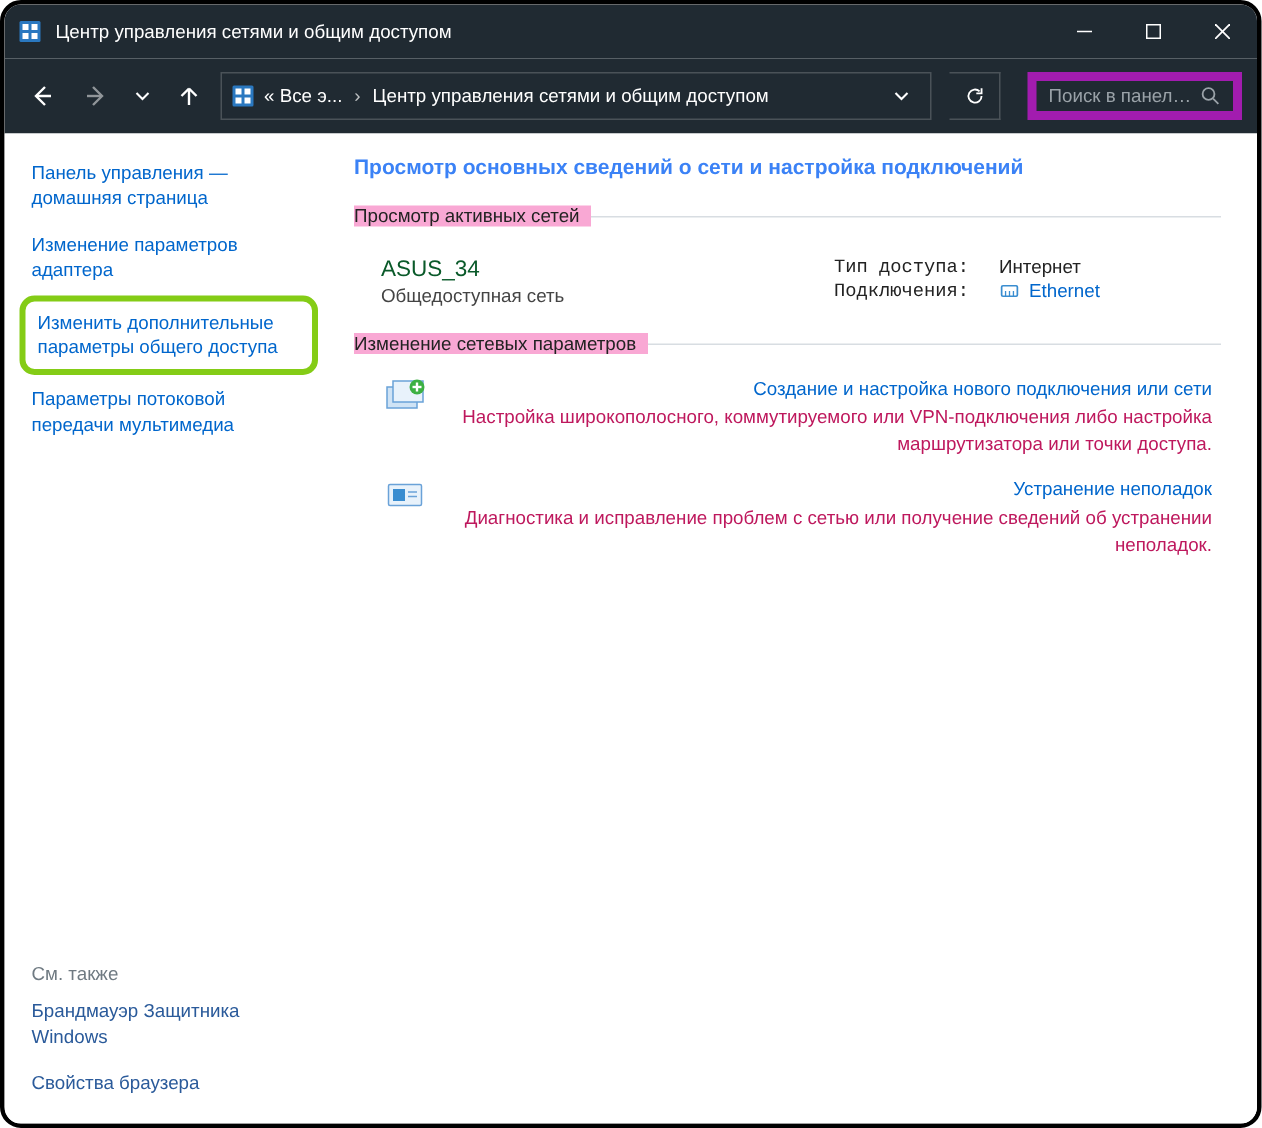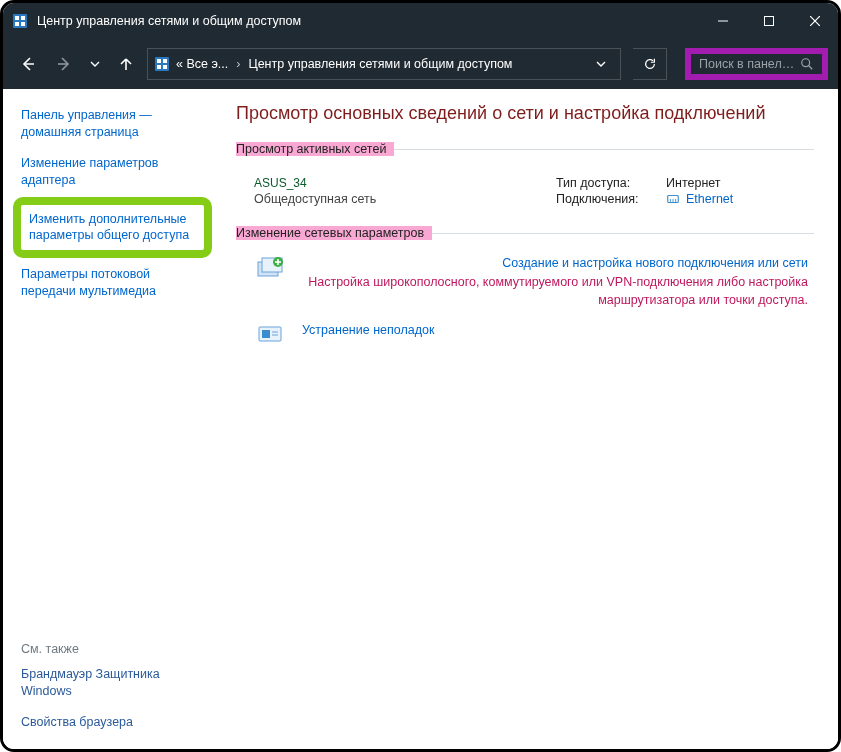--- a/index.html
+++ b/index.html
@@ -31,7 +31,7 @@
   .sidebar .section-label { color: #6f7a82; margin-bottom: 10px; }
 
   .main { flex: 1; padding: 14px 24px 14px 18px; font-size: 12.5px; color: #222; }
-  .main h1 { font-size: 18px; font-weight: 400; color: #7f1d1d; margin-bottom: 18px; }
+  .main h1 { font-size: 14px; font-weight: 700; color: #3b82f6; margin-bottom: 18px; }
   .fieldset-label { color: #222; margin-bottom: 6px; position: relative; }
   .hr-after { position: relative; }
   .hr-after::after { content: ""; position: absolute; left: 0; right: 0; top: 50%; border-top: 1px solid #d8dde2; z-index: 0; }

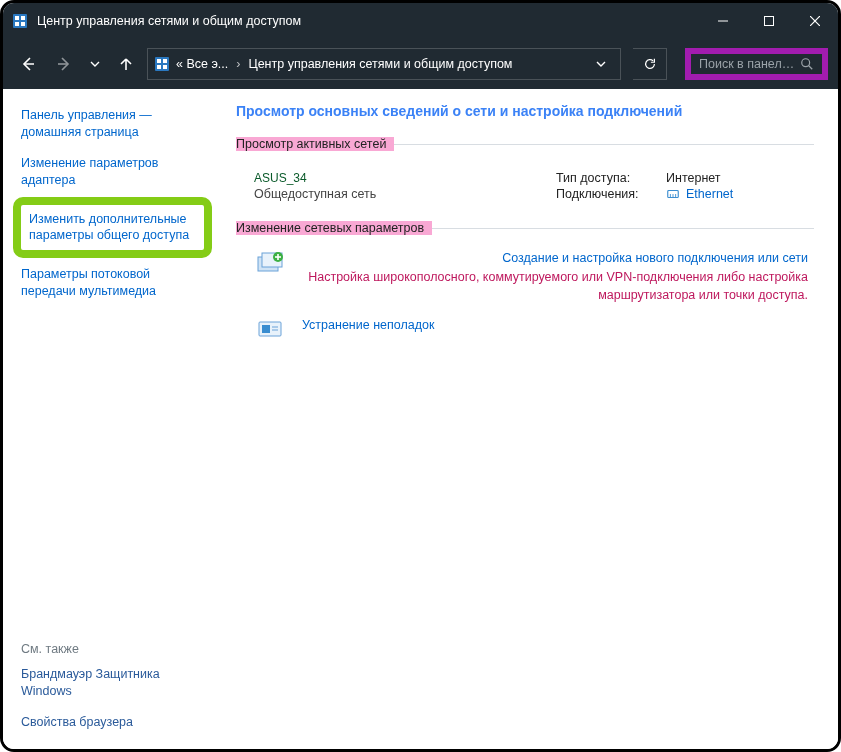--- a/index.html
+++ b/index.html
@@ -40,7 +40,7 @@
   .netbox { display: flex; padding: 14px 8px 18px 18px; }
   .netbox .left { flex: 1; }
   .netbox .right { width: 250px; }
-  .netname { color: #0a5a2a; font-size: 12px; margin-bottom: 2px; }
+  .netname { color: #0a5a2a; font-size: 15px; margin-bottom: 2px; }
   .nettype { color: #444; }
   .kv { display: flex; margin-bottom: 2px; }
   .kv .k { width: 110px; }

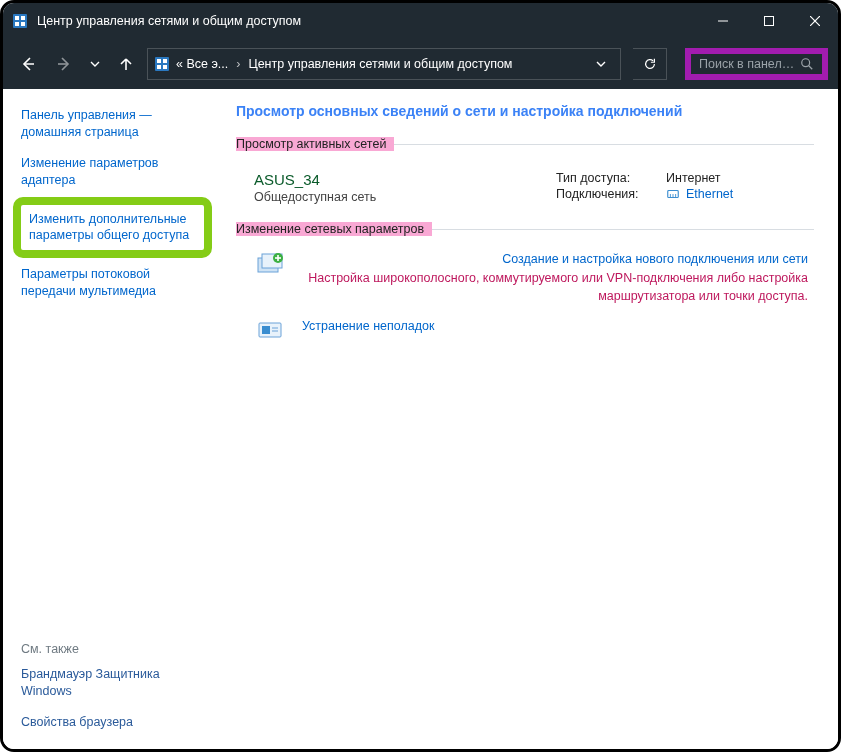--- a/index.html
+++ b/index.html
@@ -43,7 +43,7 @@
   .netname { color: #0a5a2a; font-size: 15px; margin-bottom: 2px; }
   .nettype { color: #444; }
   .kv { display: flex; margin-bottom: 2px; }
-  .kv .k { width: 110px; }
+  .kv .k { width: 110px; font-family: Liberation Mono, monospace; }
   .kv .v { color: #0066cc; display: flex; align-items: center; gap: 6px; }
   .kv .v.plain { color: #222; text-align: right; }
 

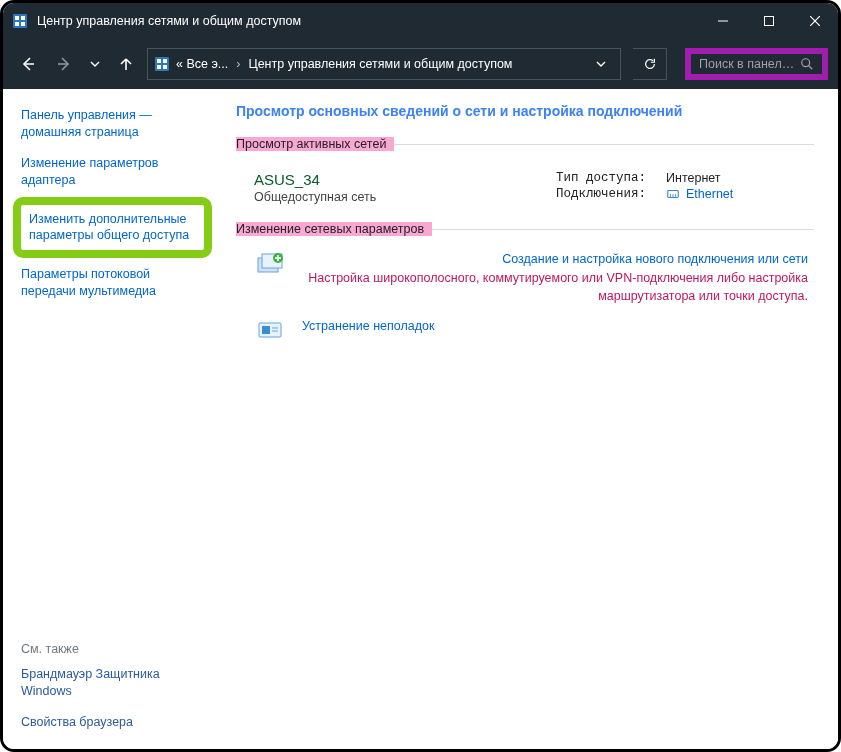--- a/index.html
+++ b/index.html
@@ -26,7 +26,7 @@
   .sidebar { width: 215px; padding: 18px 14px 14px 18px; font-size: 12.5px; display: flex; flex-direction: column; }
   .sidebar .link { color: #0066cc; margin-bottom: 14px; cursor: pointer; line-height: 1.35; }
   .sidebar .link.dim { color: #2a5a9a; }
-  .sidebar .highlight { border: 8px solid #84cc16; border-radius: 10px; padding: 6px 8px; margin: -6px -8px 8px -8px; }
+  .sidebar .highlight { border: 4px solid #84cc16; border-radius: 10px; padding: 6px 8px; margin: -6px -8px 8px -8px; }
   .sidebar .spacer { flex: 1; }
   .sidebar .section-label { color: #6f7a82; margin-bottom: 10px; }
 

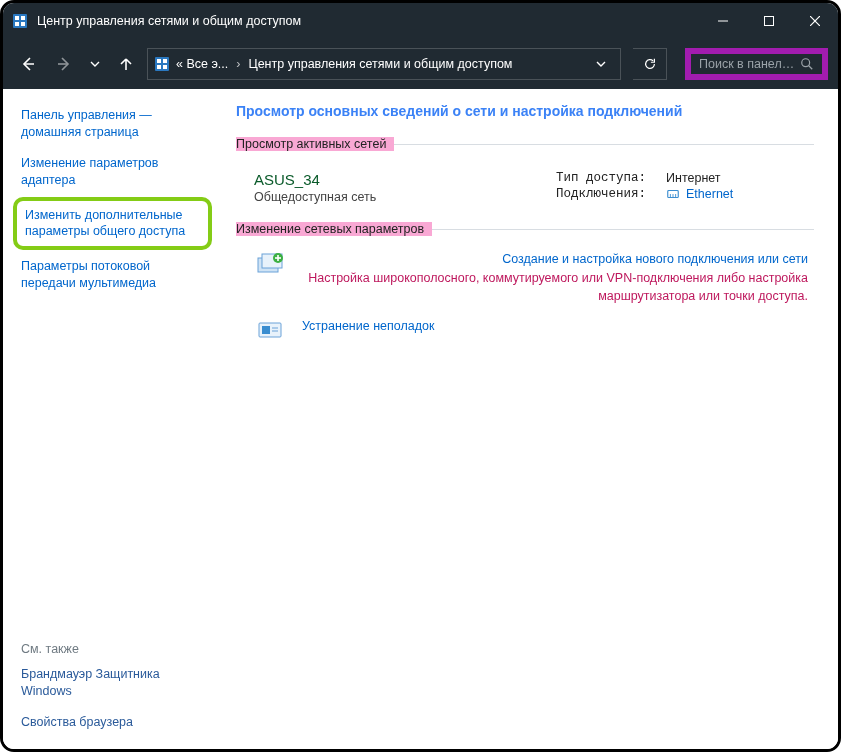--- a/index.html
+++ b/index.html
@@ -225,6 +225,7 @@
       </div>
       <div class="tcontent">
         <div class="tlink">Устранение неполадок</div>
+        <div class="tdesc">Диагностика и исправление проблем с сетью или получение сведений об устранении неполадок.</div>
       </div>
     </div>
 

